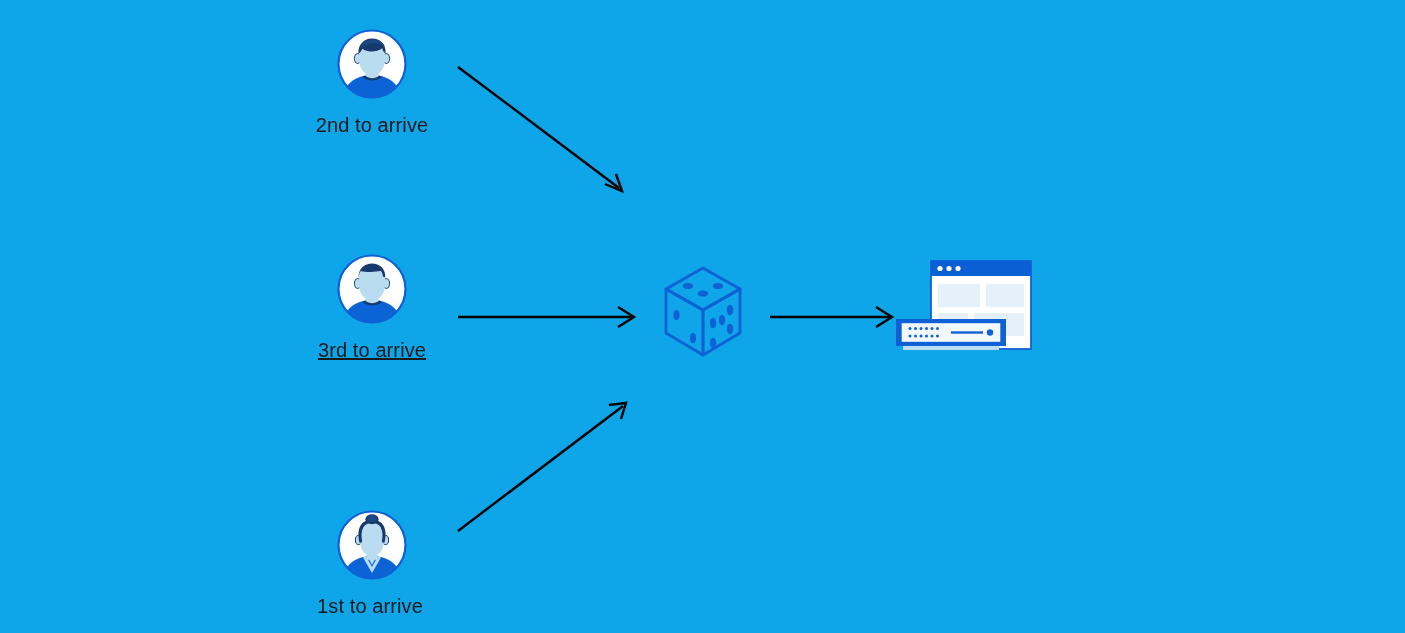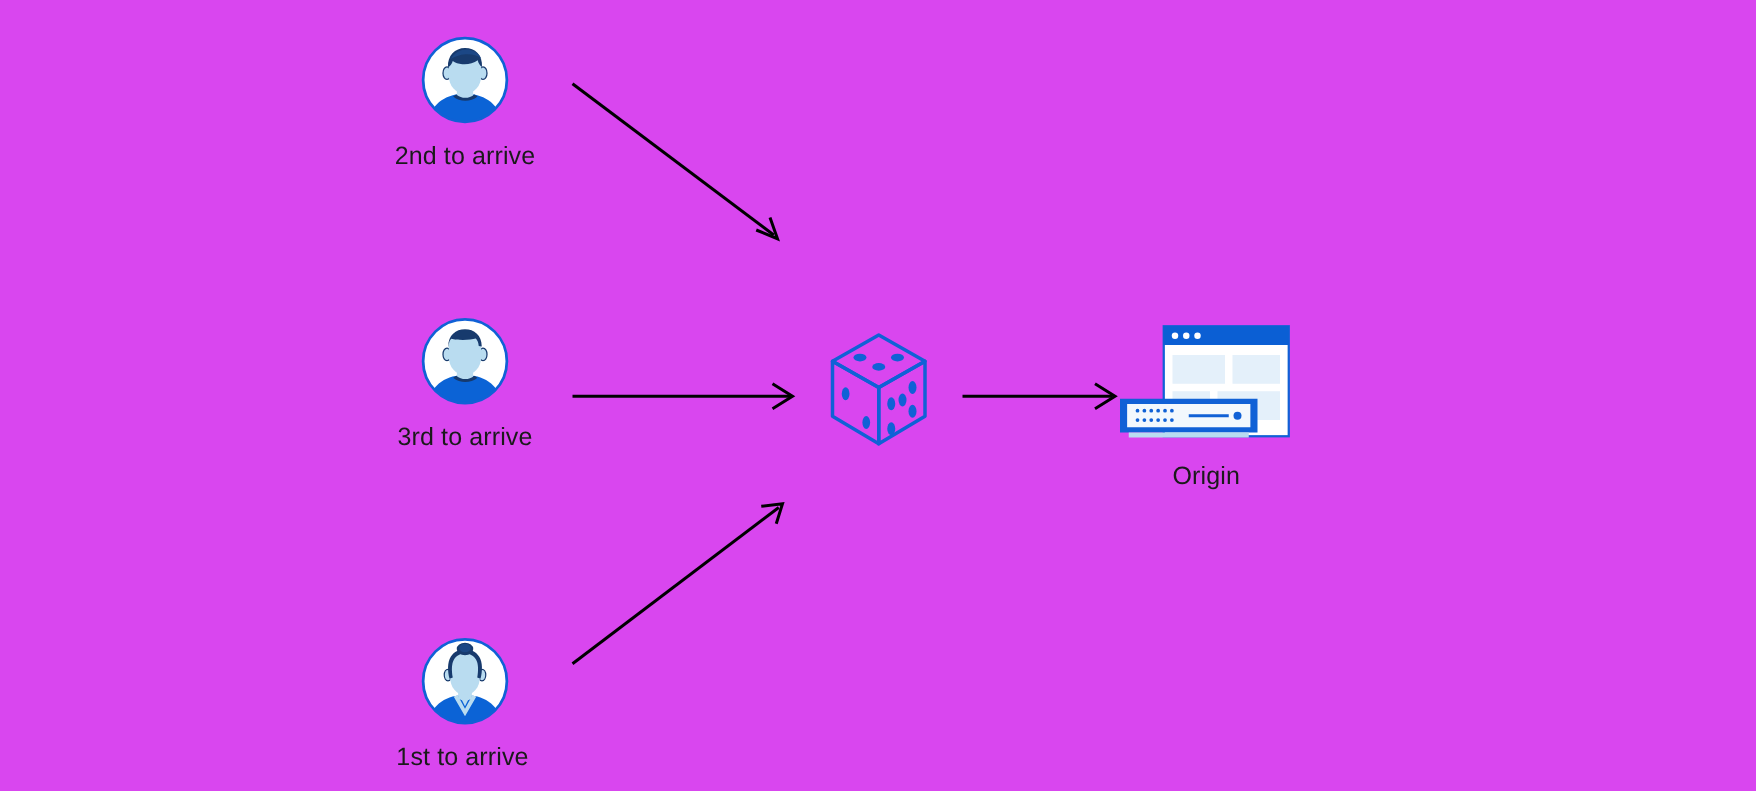--- a/index.html
+++ b/index.html
@@ -14,7 +14,7 @@
     position: relative;
     width: 1405px;
     height: 633px;
-    background: #d946ef;
+    background: #0ea5e9;
     overflow: hidden;
   }
   .node {

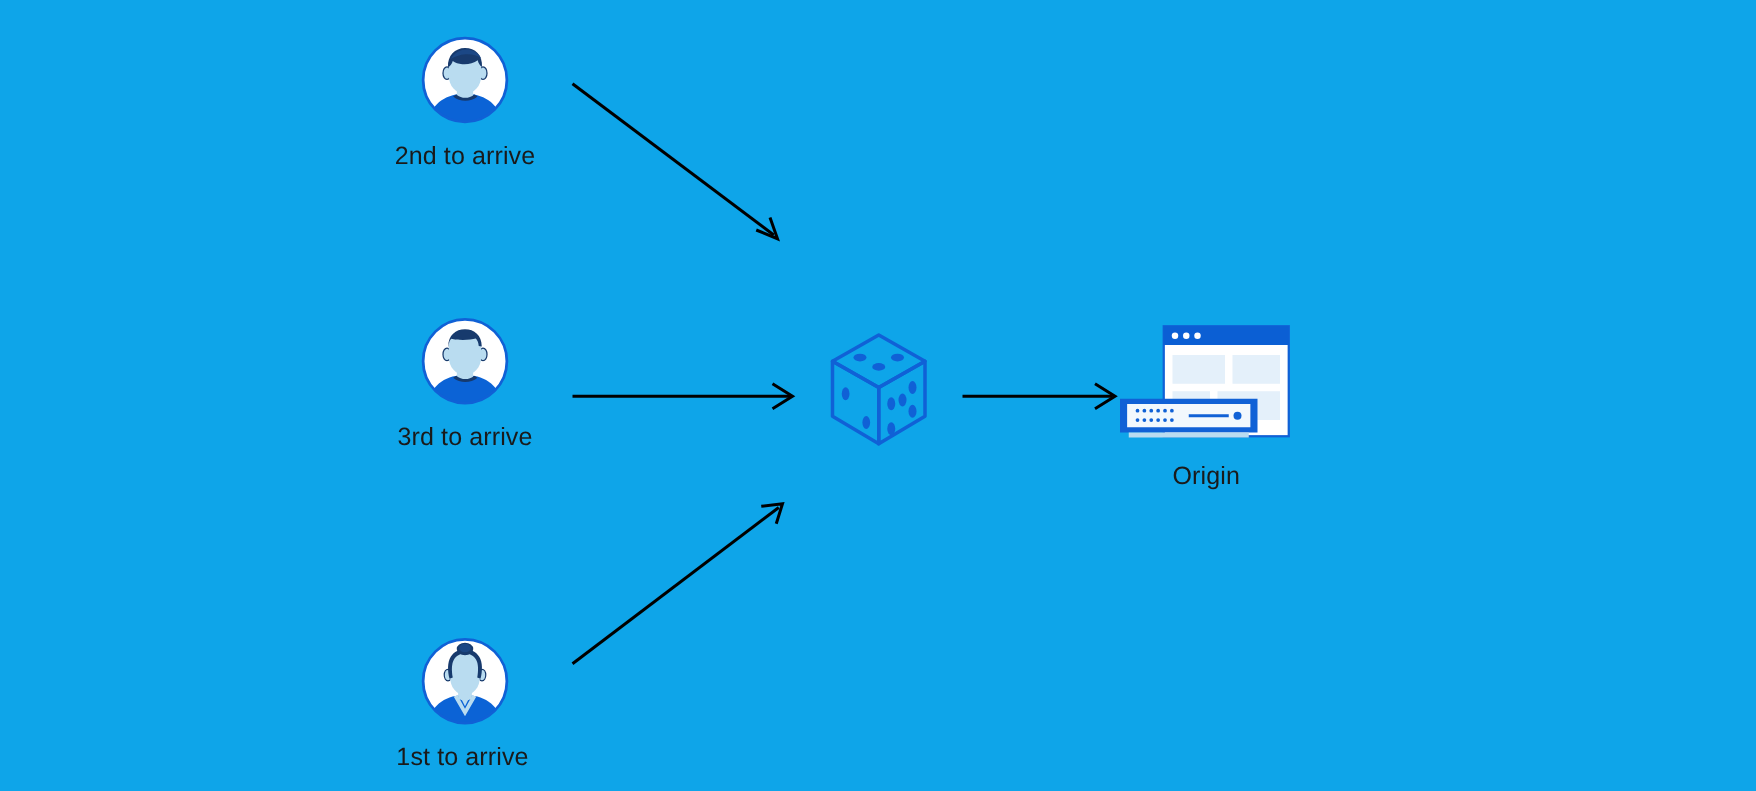--- a/index.html
+++ b/index.html
@@ -120,7 +120,7 @@
       </g>
       <circle cx="36" cy="36" r="33.5" fill="none" stroke="#1061d6" stroke-width="2.2"></circle>
     </svg>
-    <div class="node-label" style="left:-84px; top:86px;">3rd to arrive</div>
+    <div class="node-label" style="left:-84px; top:86px;text-decoration:underline;">3rd to arrive</div>
   </div>
 
   <div class="node avatar-wrap" style="left:336px; top:509px;">

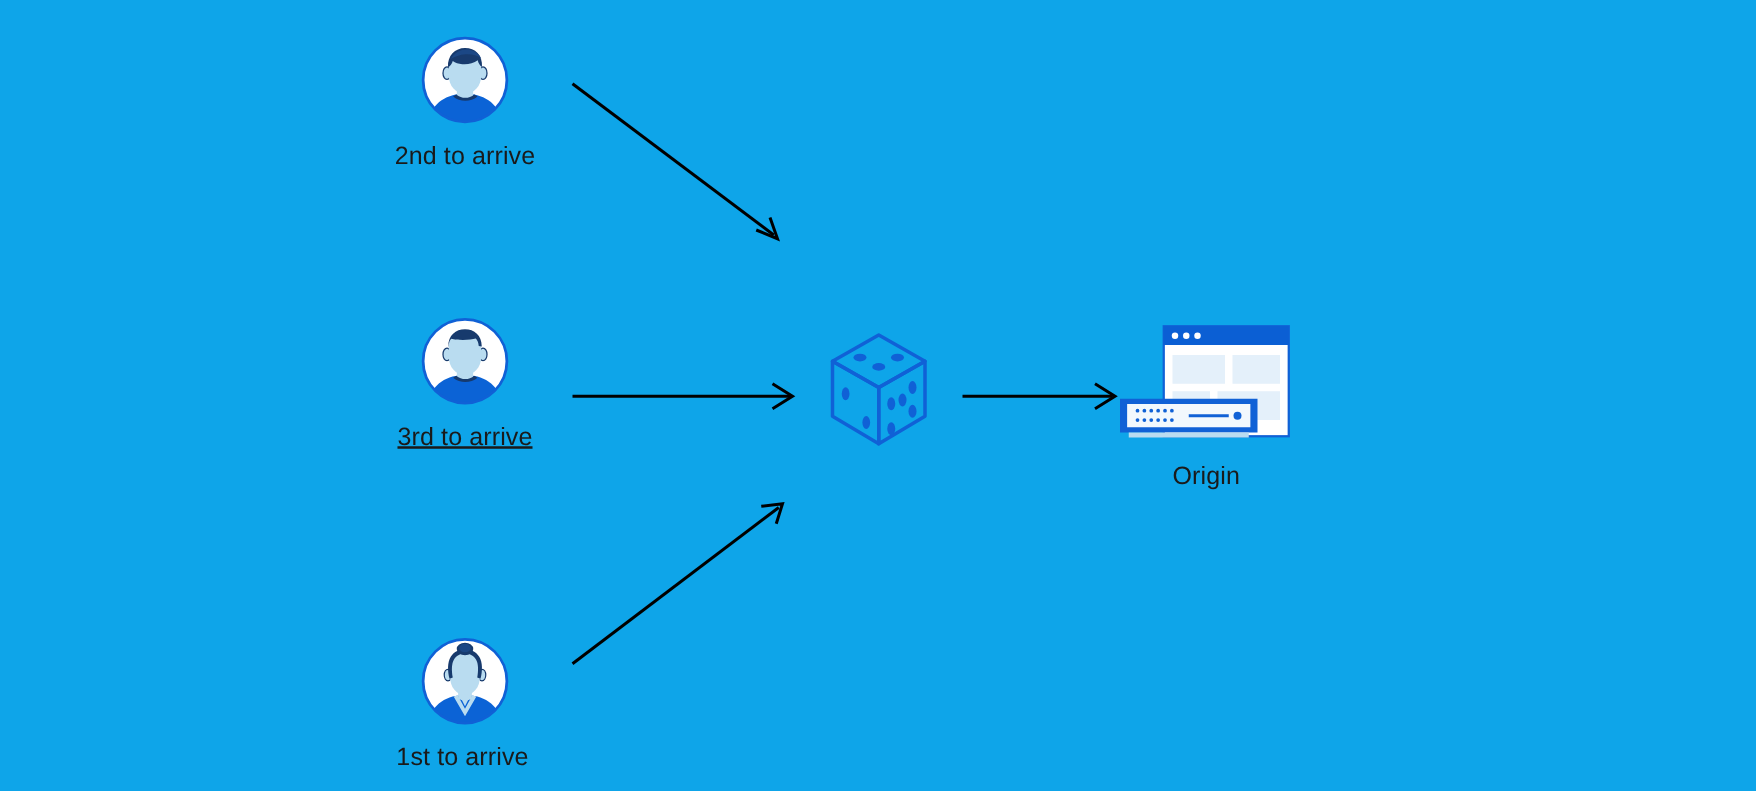--- a/index.html
+++ b/index.html
@@ -222,7 +222,6 @@
         <rect x="10" y="88" width="96" height="4" fill="#b9dcf0"></rect>
       </g>
     </svg>
-    <div class="node-label" style="left:-48px; top:112px;">Origin</div>
   </div>
 
 </div>

